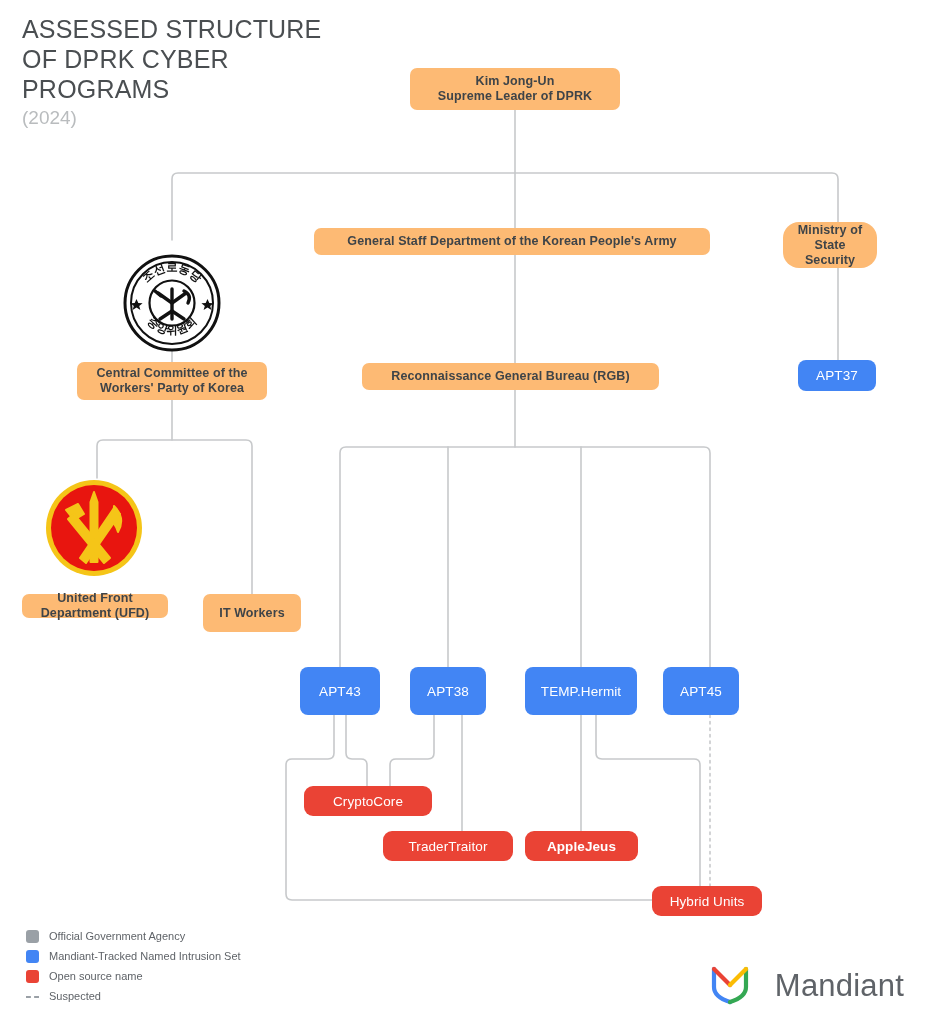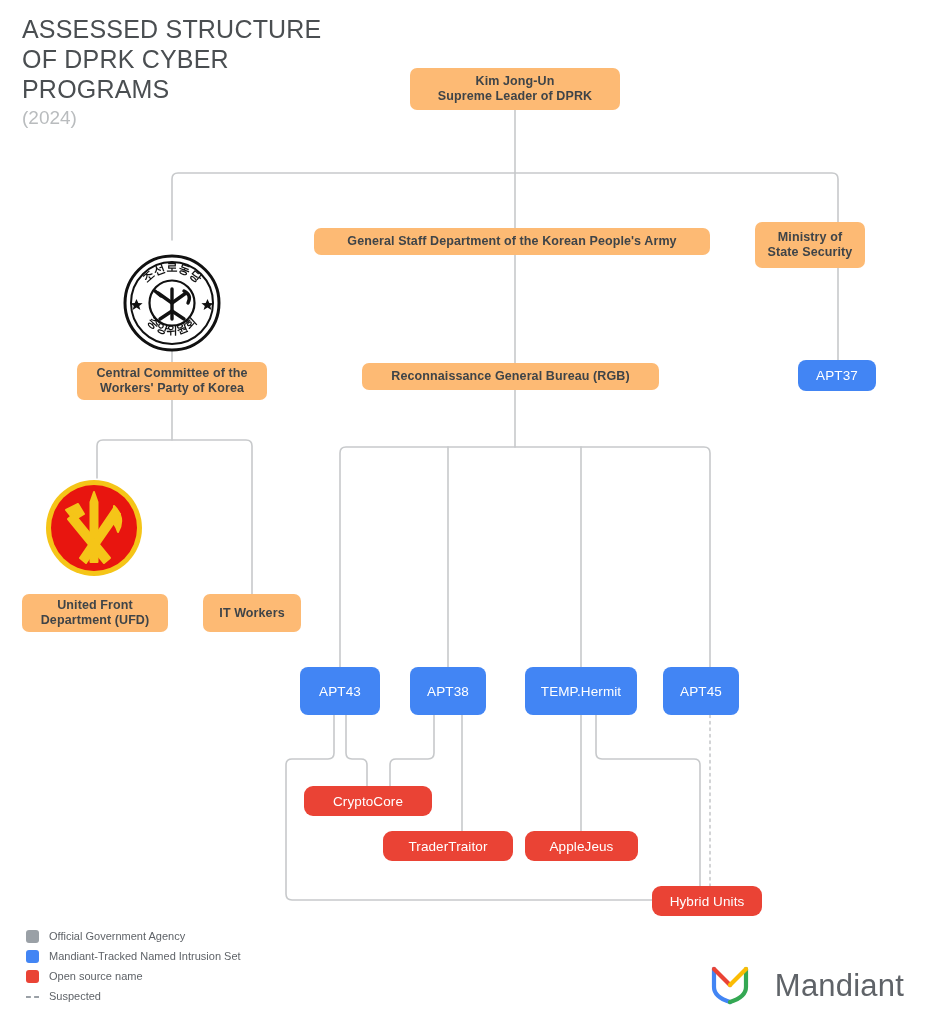--- a/index.html
+++ b/index.html
@@ -265,7 +265,7 @@
     <span>General Staff Department of the Korean People's Army</span>
   </div>
 
-  <div class="node gray" style="left:755px; top:222px; width:110px; height:46px;">
+  <div class="node gray" style="left:783px; top:222px; width:94px; height:46px;border-radius:16px;">
     <span style="white-space:pre-line;">Ministry of
 State Security</span>
   </div>

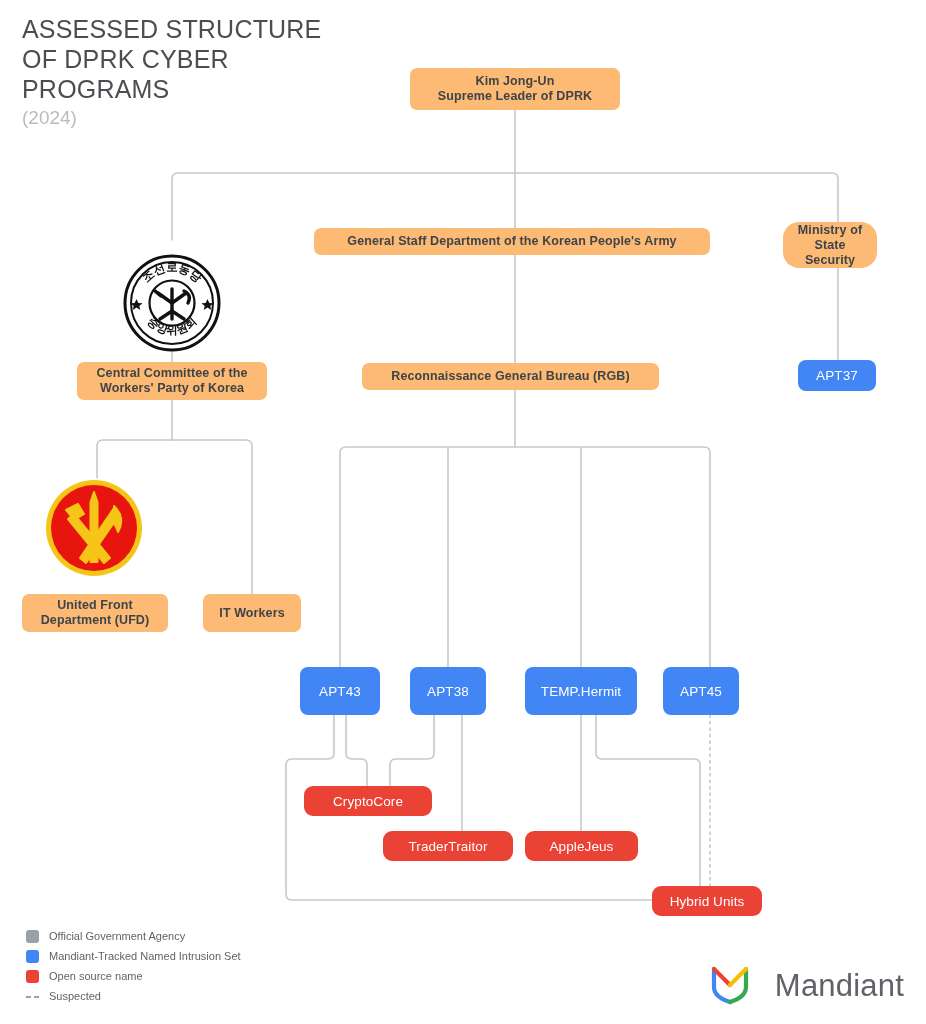--- a/index.html
+++ b/index.html
@@ -279,7 +279,7 @@
     <span>Reconnaissance General Bureau (RGB)</span>
   </div>
 
-  <div class="node gray" style="left:22px; top:594px; width:146px; height:38px;">
+  <div class="node gray" style="left:22px; top:594px; width:146px; height:24px;">
     <span style="white-space:pre-line;">United Front
 Department (UFD)</span>
   </div>

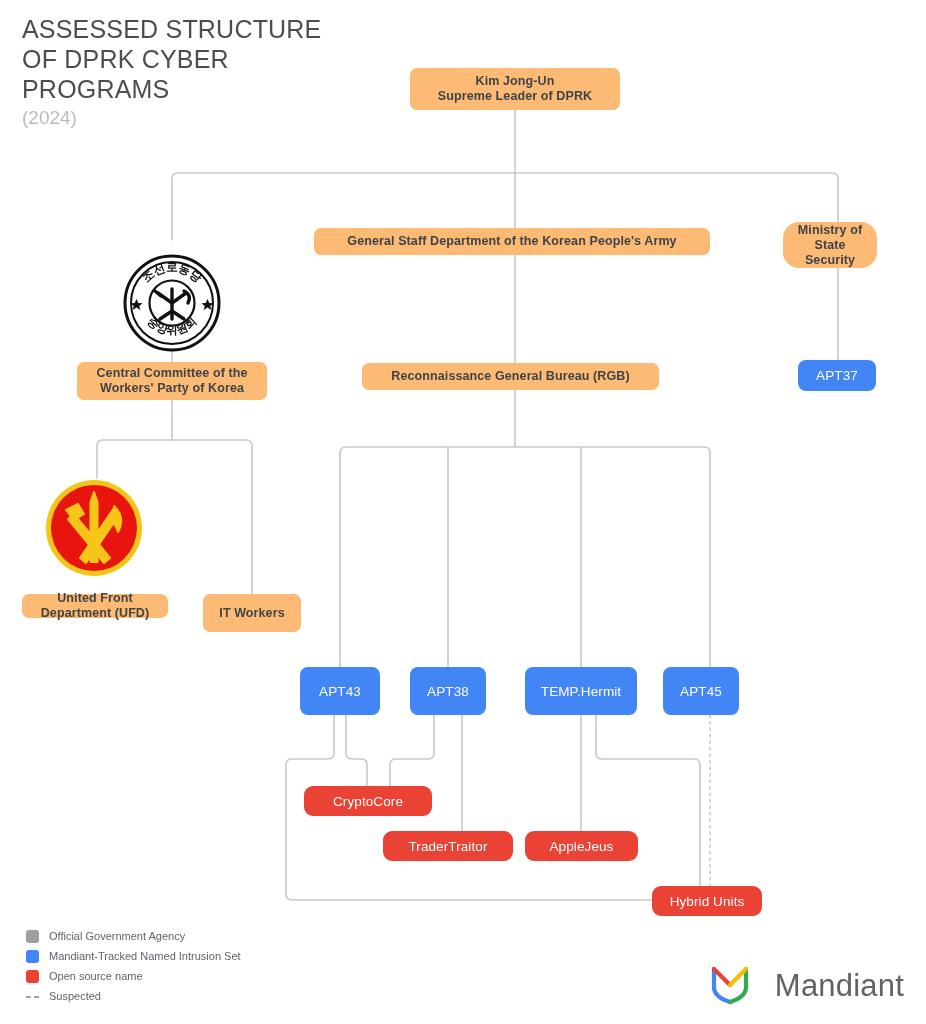--- a/index.html
+++ b/index.html
@@ -90,7 +90,7 @@
     font-size: 13.5px;
     border-radius: 9px;
   }
-  .node.red.bold { font-weight: normal; }
+  .node.red.bold { font-weight: bold; }
 
   
   .emblem {

